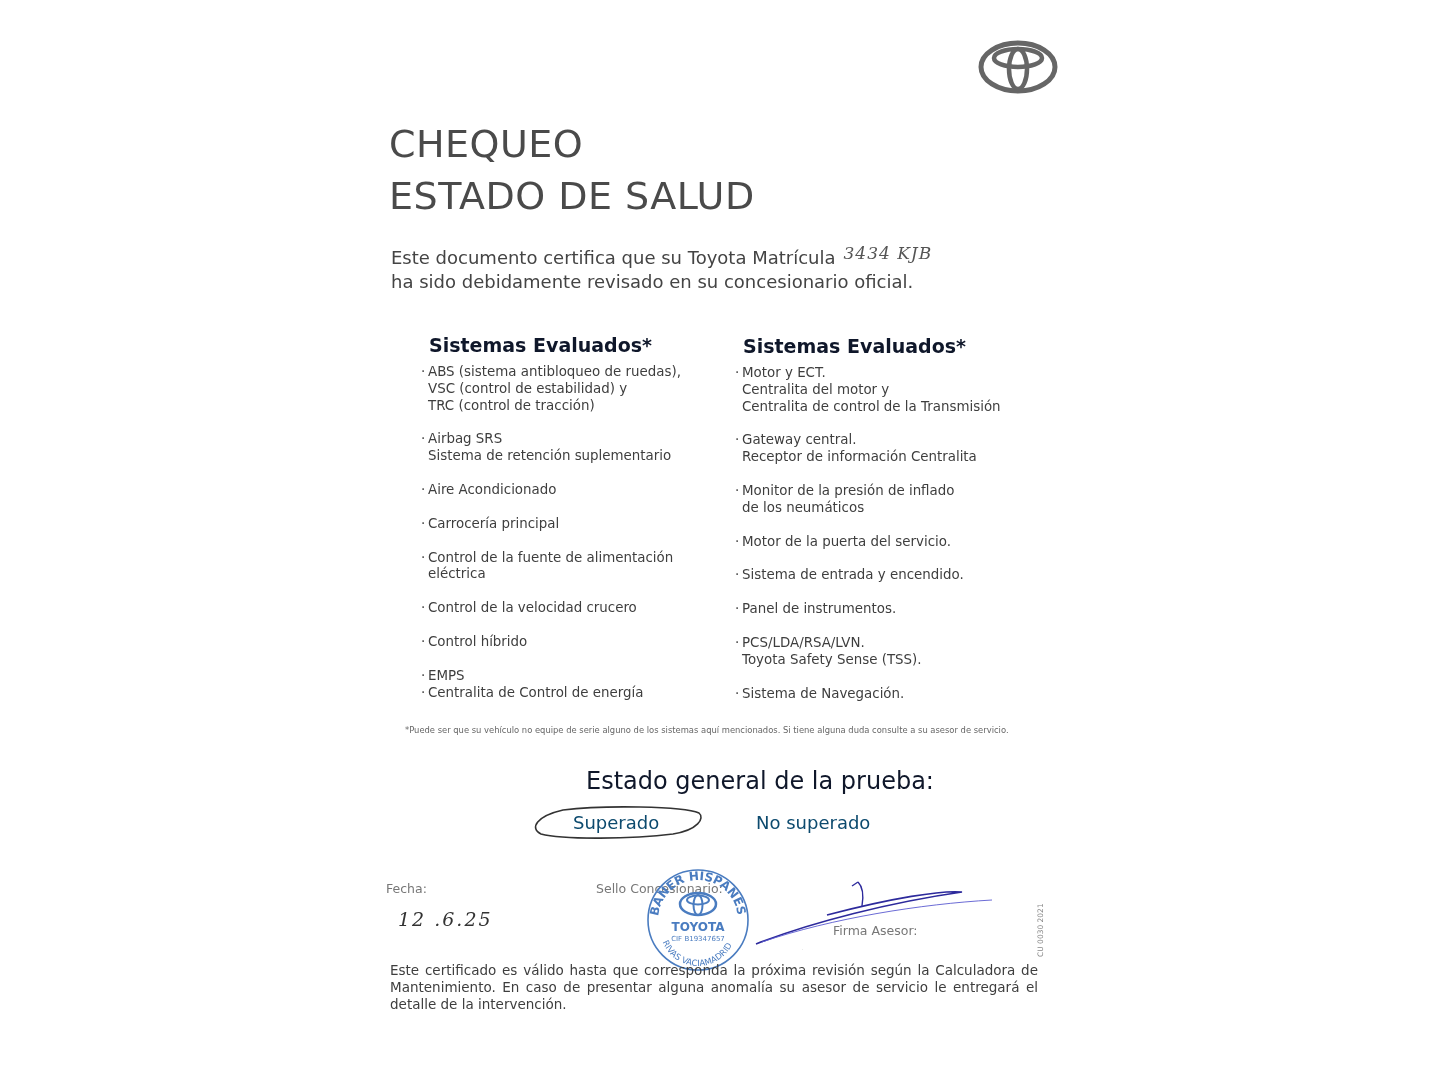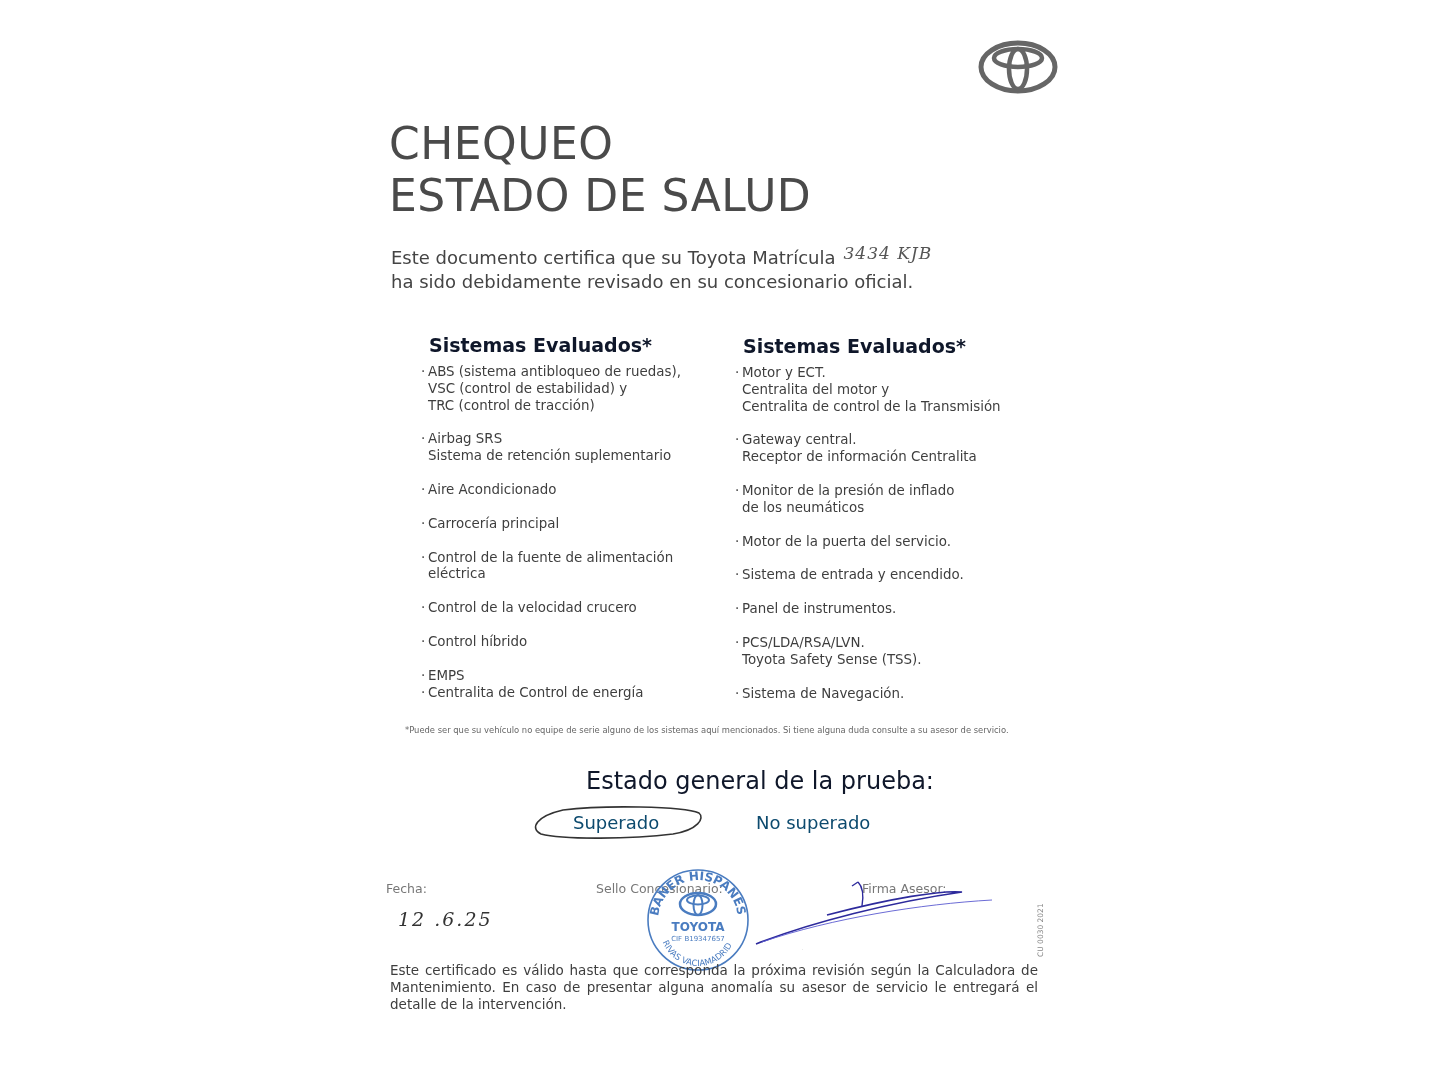--- a/index.html
+++ b/index.html
@@ -9,7 +9,7 @@
   }
   .abs { position:absolute; }
   .logo { left:978px; top:40px; width:80px; height:54px; }
-  .title { left:389px; top:118px; font-size:44px; line-height:52px; color:#4a4a4a; letter-spacing:0.5px; font-weight:normal; }
+  .title { left:389px; top:118px; font-size:38px; line-height:52px; color:#4a4a4a; letter-spacing:0.5px; font-weight:normal; }
   .intro { left:391px; top:246px; font-size:18px; line-height:24px; color:#444; }
   .plate { font-family:"DejaVu Serif", serif; font-style:italic; font-size:17px; color:#555; margin-left:8px; position:relative; top:-5px; letter-spacing:1px;margin-top:11px; }
   .col { width:300px; }

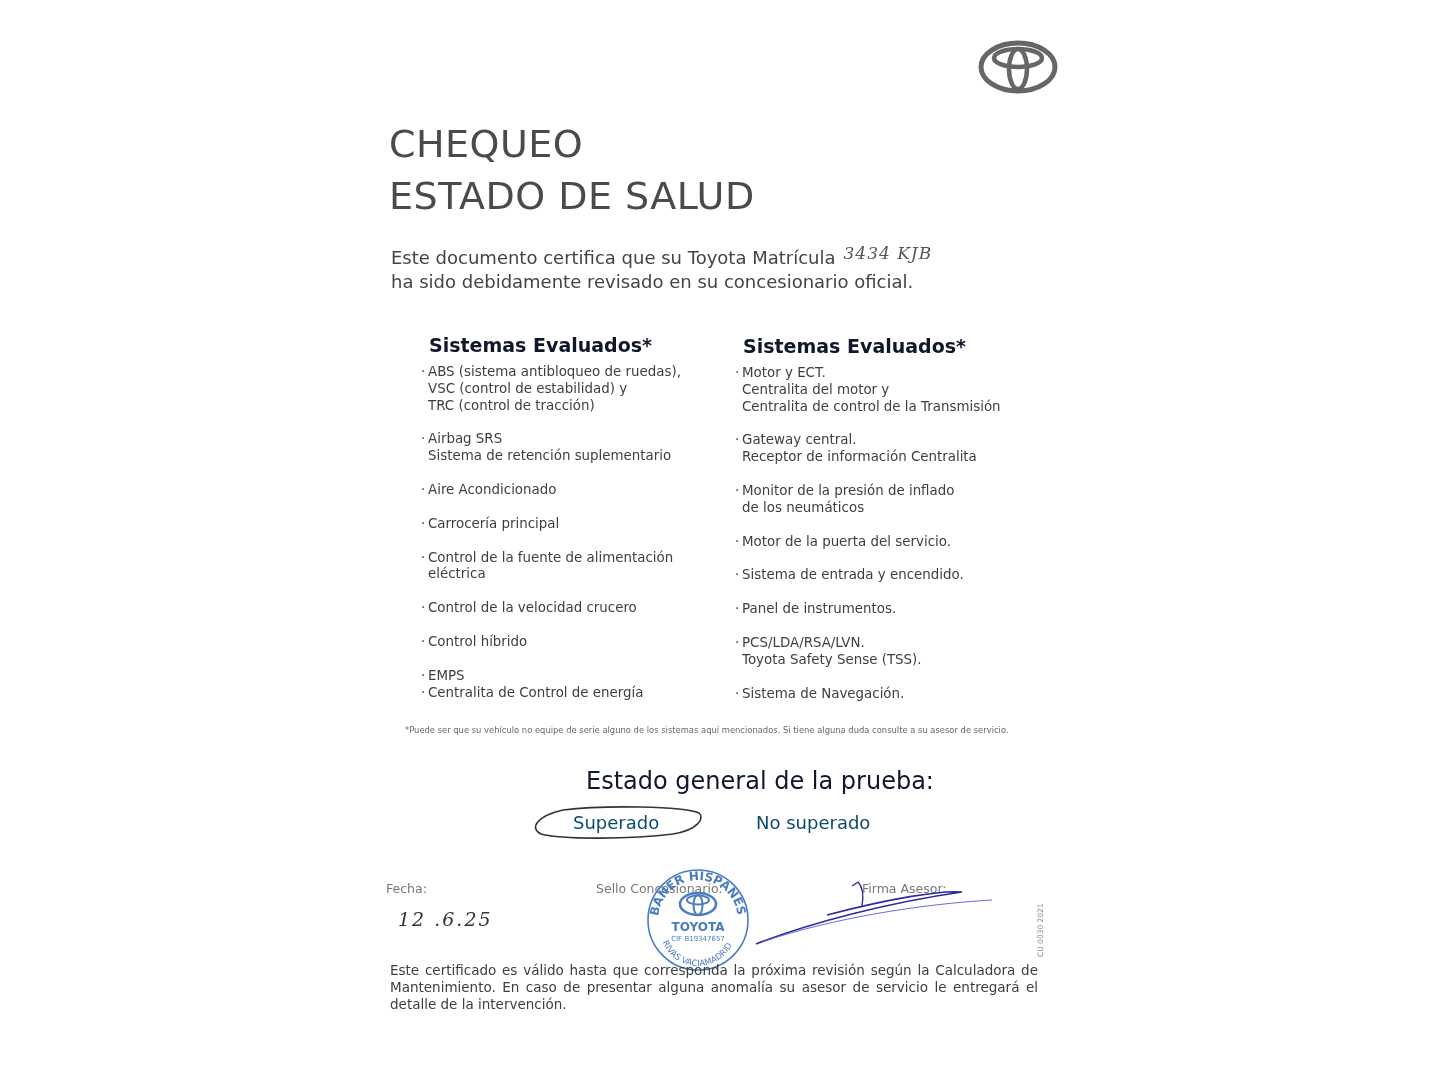--- a/index.html
+++ b/index.html
@@ -28,7 +28,7 @@
   .field-label { top:881px; font-size:12.5px; color:#777; }
   .fecha-label { left:386px; }
   .sello-label { left:596px;text-align:right; }
-  .firma-label { left:862px; }
+  .firma-label { left:833px;margin-top:42px; }
   .fecha-val { left:398px; top:908px; font-family:"DejaVu Serif", serif; font-style:italic; font-size:19px; color:#333; letter-spacing:2px; }
   .stamp { left:644px; top:868px; width:108px; height:104px; }
   .signature { left:752px; top:880px; width:245px; height:70px; }

